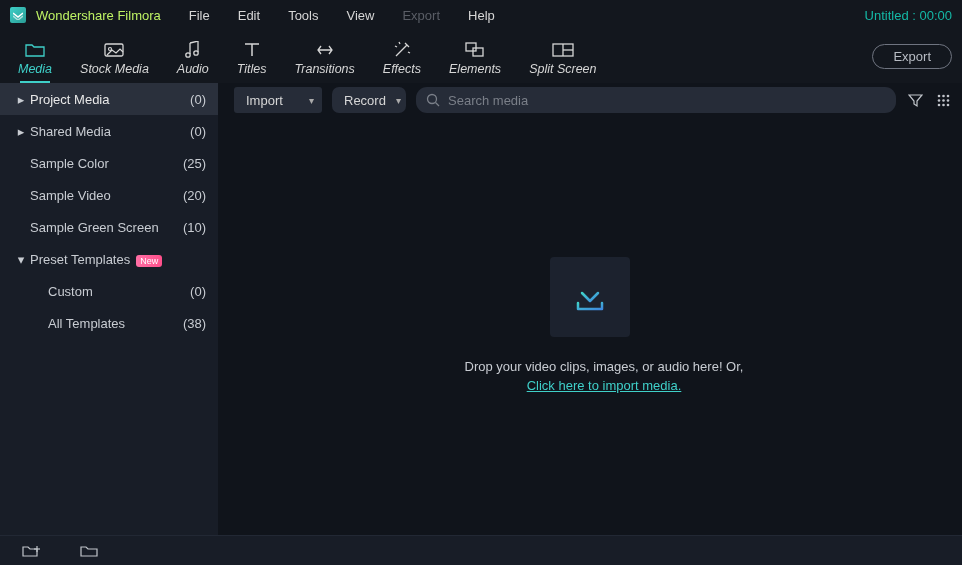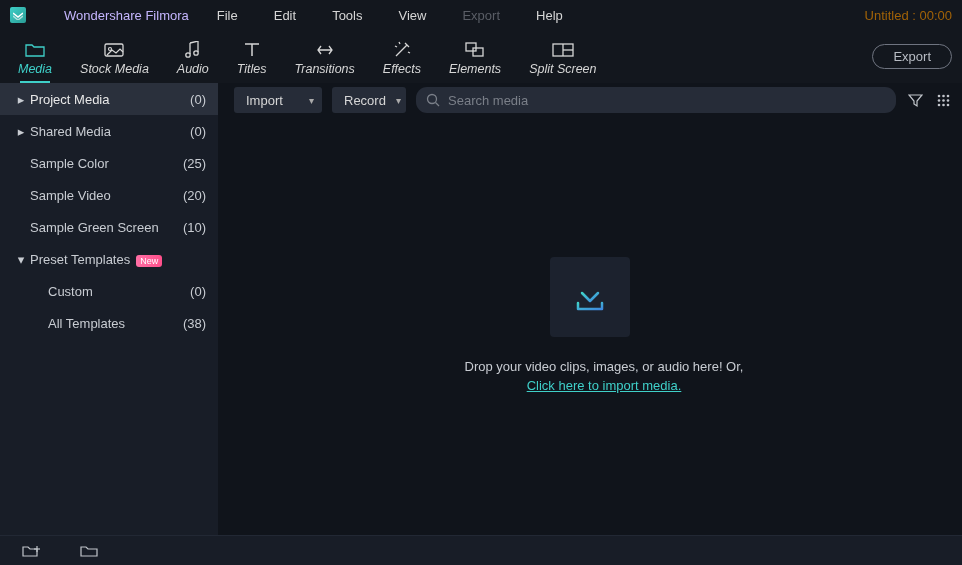--- a/index.html
+++ b/index.html
@@ -27,7 +27,7 @@
     display: flex; align-items: center; justify-content: center;
   }
   .logo-icon svg { display: block; }
-  .app-name { color: #c4b5fd; font-size: 13px; margin-right: 8px; margin-left: 28px;}
+  .app-name { color: #bef264; font-size: 13px; margin-right: 8px;}
   .menu-items { display: flex; gap: 16px; }
   .menu-item { padding: 0 10px; color: #d6d6d6; cursor: pointer; font-size: 13px;}
   .menu-item.disabled { color: #5a5e66; }

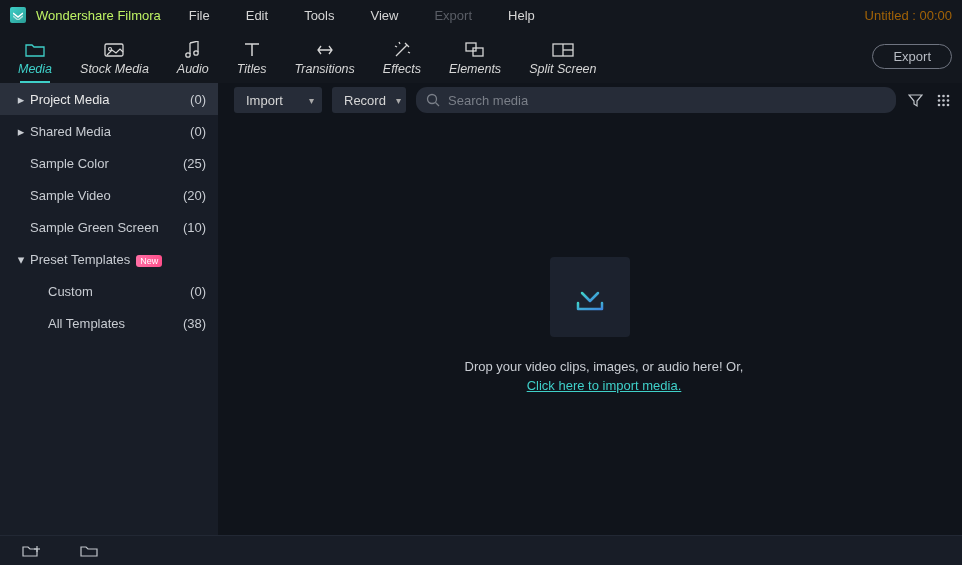--- a/index.html
+++ b/index.html
@@ -28,7 +28,7 @@
   }
   .logo-icon svg { display: block; }
   .app-name { color: #bef264; font-size: 13px; margin-right: 8px;}
-  .menu-items { display: flex; gap: 16px; }
+  .menu-items { display: flex; gap: 8px; }
   .menu-item { padding: 0 10px; color: #d6d6d6; cursor: pointer; font-size: 13px;}
   .menu-item.disabled { color: #5a5e66; }
   .titlebar-right { margin-left: auto; color: #a16207; font-size: 13px;}

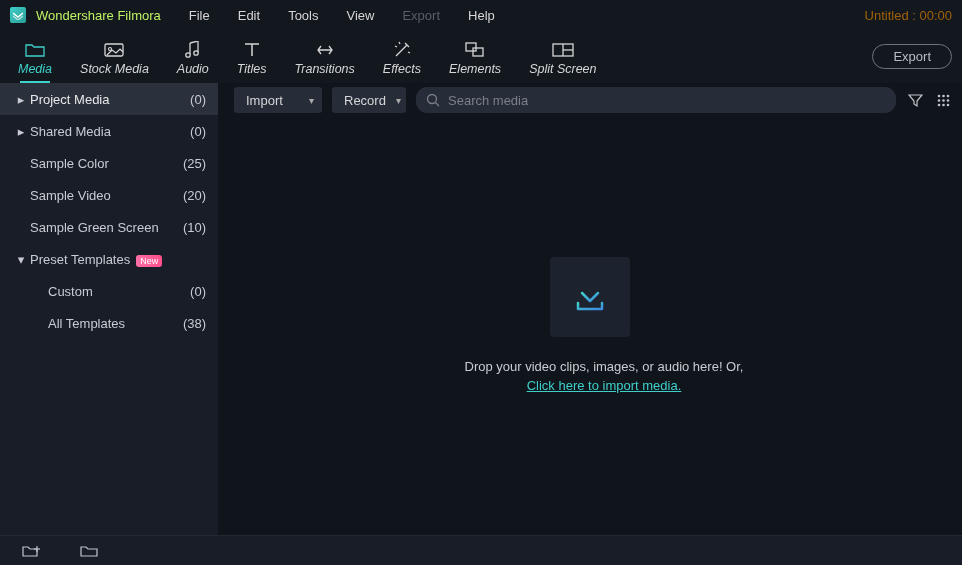--- a/index.html
+++ b/index.html
@@ -31,7 +31,7 @@
   .menu-items { display: flex; gap: 8px; }
   .menu-item { padding: 0 10px; color: #d6d6d6; cursor: pointer; font-size: 13px;}
   .menu-item.disabled { color: #5a5e66; }
-  .titlebar-right { margin-left: auto; color: #a16207; font-size: 13px;}
+  .titlebar-right { margin-left: auto; color: #14b8a6; font-size: 13px;}
   .toolbar {
     height: 53px;
     background: #13171e;

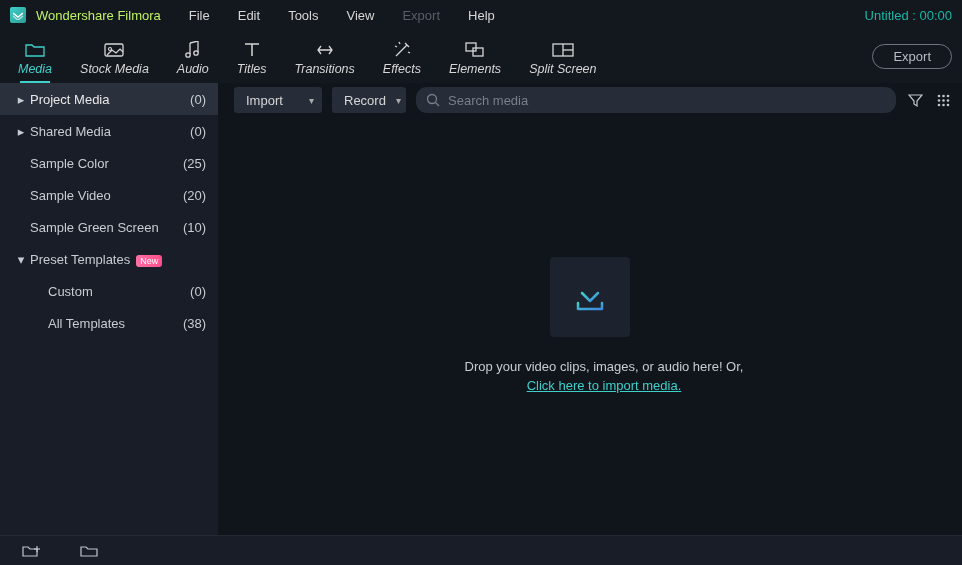--- a/index.html
+++ b/index.html
@@ -134,7 +134,7 @@
     cursor: pointer;
   }
   .dropdown.import { width: 88px; }
-  .dropdown.record { width:74px; }
+  .dropdown.record { width:74px;border-radius:7px; }
   .chev { font-size: 10px; color: #aaa; margin-left: auto;}
   .search-box {
     flex: 1;

